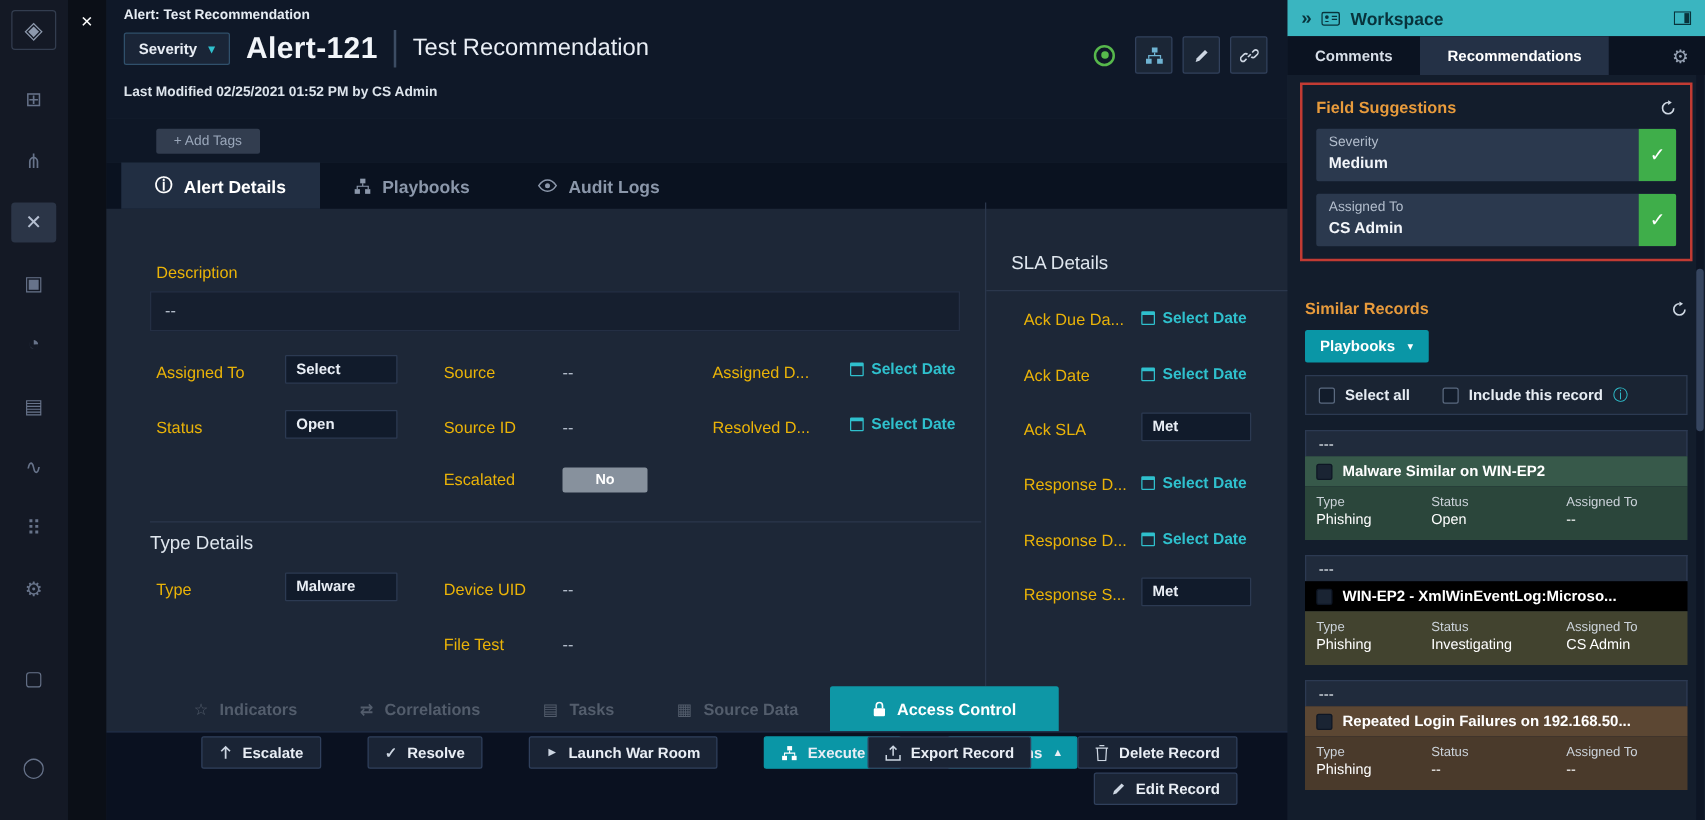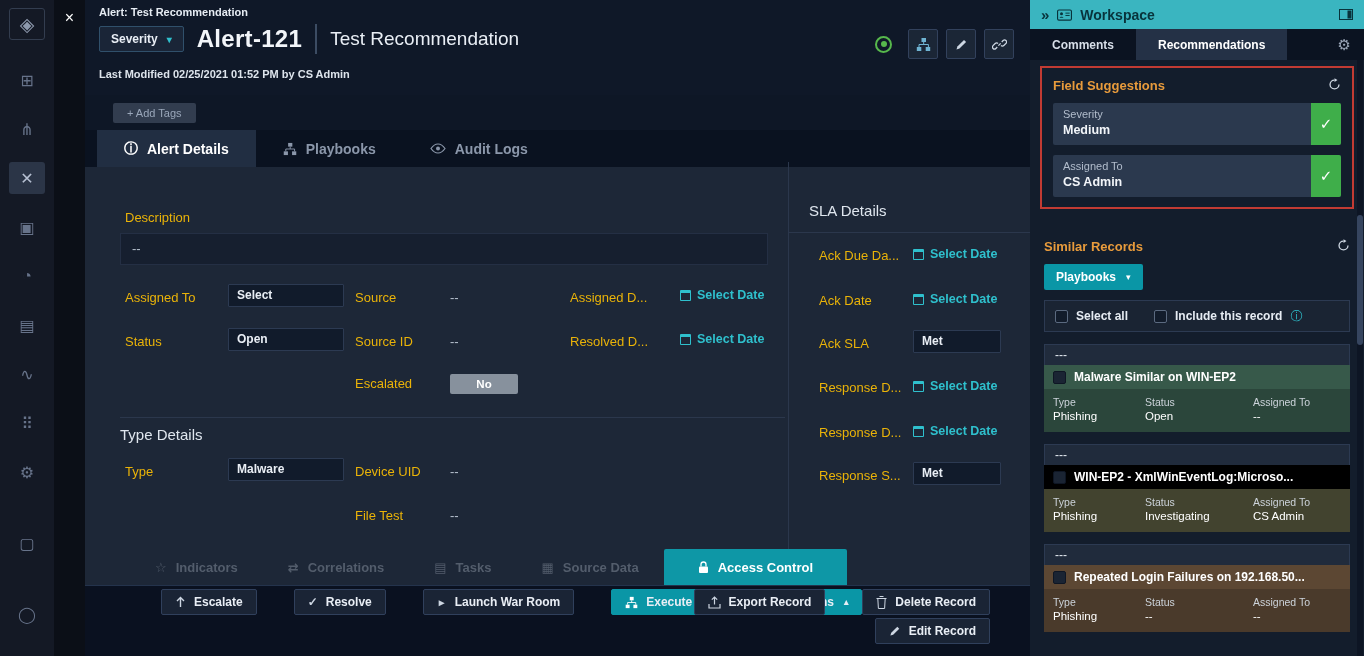--- a/index.html
+++ b/index.html
@@ -90,7 +90,7 @@
   .ws-body { position:relative; height:596px; padding:6px 10px; overflow:hidden; }
 
   .fs-box { border:2px solid #c23b33; padding:10px 11px 10px; }
-  .sec-head { display:flex; align-items:flex-start; }
+  .sec-head { display:flex; align-items:flex-end; }
   .sec-title { color:#e89b3c; font-size:13px; font-weight:bold; }
   .refresh { margin-left:auto; color:#cfd8e3; cursor:pointer; display:flex; }
   .fs-card { display:flex; margin-top:10px; background:#2b394e; border-radius:2px; overflow:hidden; height:42px; }

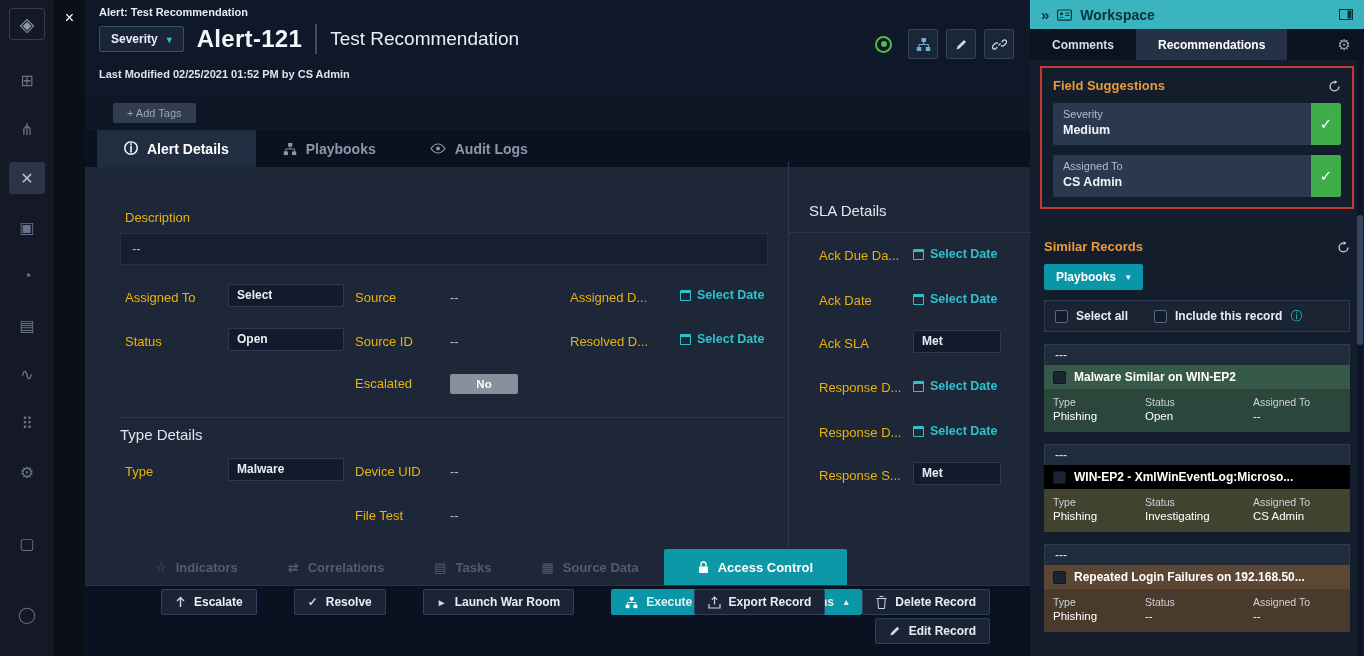--- a/index.html
+++ b/index.html
@@ -35,7 +35,7 @@
   .icon-btn.blue { color:#6fb3d2; }
   .icon-btn svg { display:block; }
 
-  .tag-row { height:35px; background:#0e1726; display:flex; align-items:center; padding-left:28px; }
+  .tag-row { height:35px; background:#0e1726; display:flex; align-items:center; padding-left:40px; }
   .add-tags { background:#323d4f; color:#9aa7ba; font-size:11px; padding:4px 14px; border-radius:2px; cursor:pointer; }
 
   .tab-bar { height:37px; background:#0a1220; display:flex; padding-left:12px; }

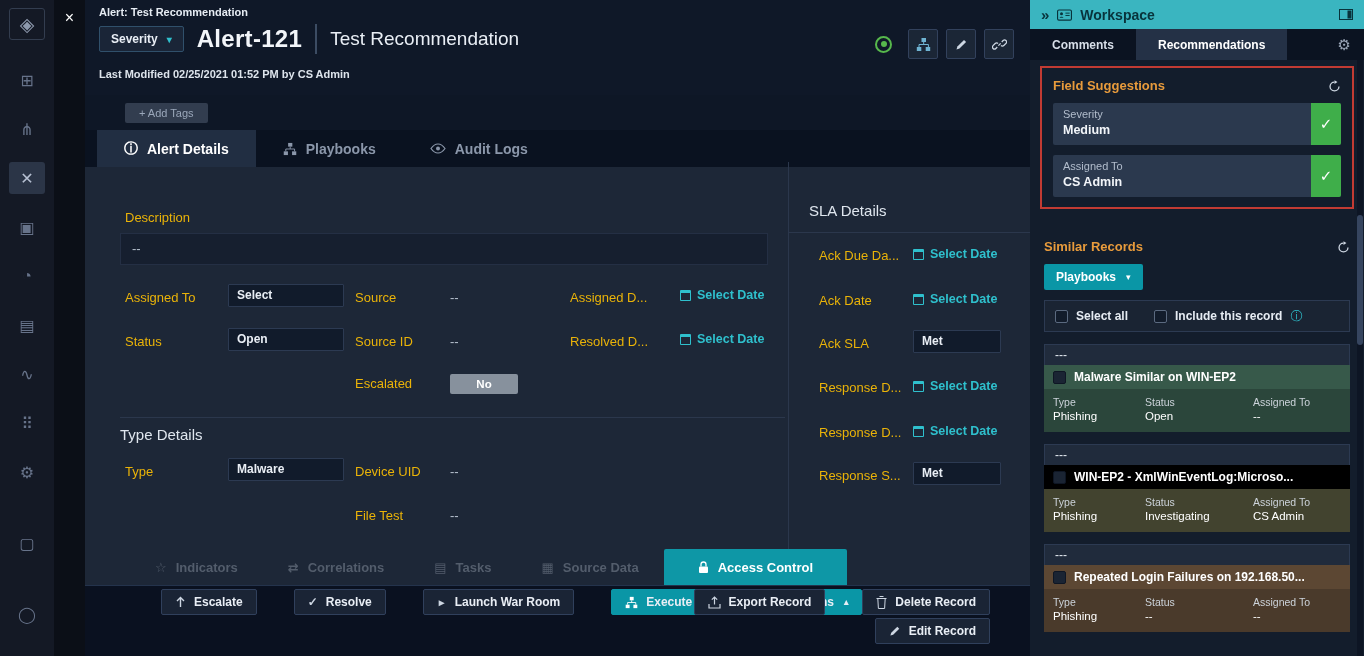--- a/index.html
+++ b/index.html
@@ -46,7 +46,7 @@
   .content { position:absolute; top:162px; left:0; width:945px; height:387px; }
   .lbl { position:absolute; font-size:13px; color:#eab308; white-space:nowrap; }
   .val { position:absolute; font-size:13px; color:#b9c3d0; }
-  .inputbox { position:absolute; width:116px; height:23px; background:#111b2b; border:1px solid #2c3a52; font-size:12px; font-weight:bold; color:#e9eef5; line-height:21px; padding-left:8px; border-radius:1px; cursor:pointer; }
+  .inputbox { position:absolute; width:90px; height:23px; background:#111b2b; border:1px solid #2c3a52; font-size:12px; font-weight:bold; color:#e9eef5; line-height:21px; padding-left:8px; border-radius:1px; cursor:pointer; }
   .datelink { position:absolute; display:flex; align-items:center; gap:6px; color:#2fc0cd; font-size:12.5px; font-weight:bold; cursor:pointer; white-space:nowrap; }
   .cal { width:11px; height:11px; border:1px solid #2fc0cd; border-top-width:3px; border-radius:1px; flex:none; }
   .desc-box { position:absolute; left:35px; top:71px; width:648px; height:32px; background:#161f2f; border:1px solid #242f44; color:#b9c3d0; font-size:13px; line-height:30px; padding-left:11px; cursor:text; }

